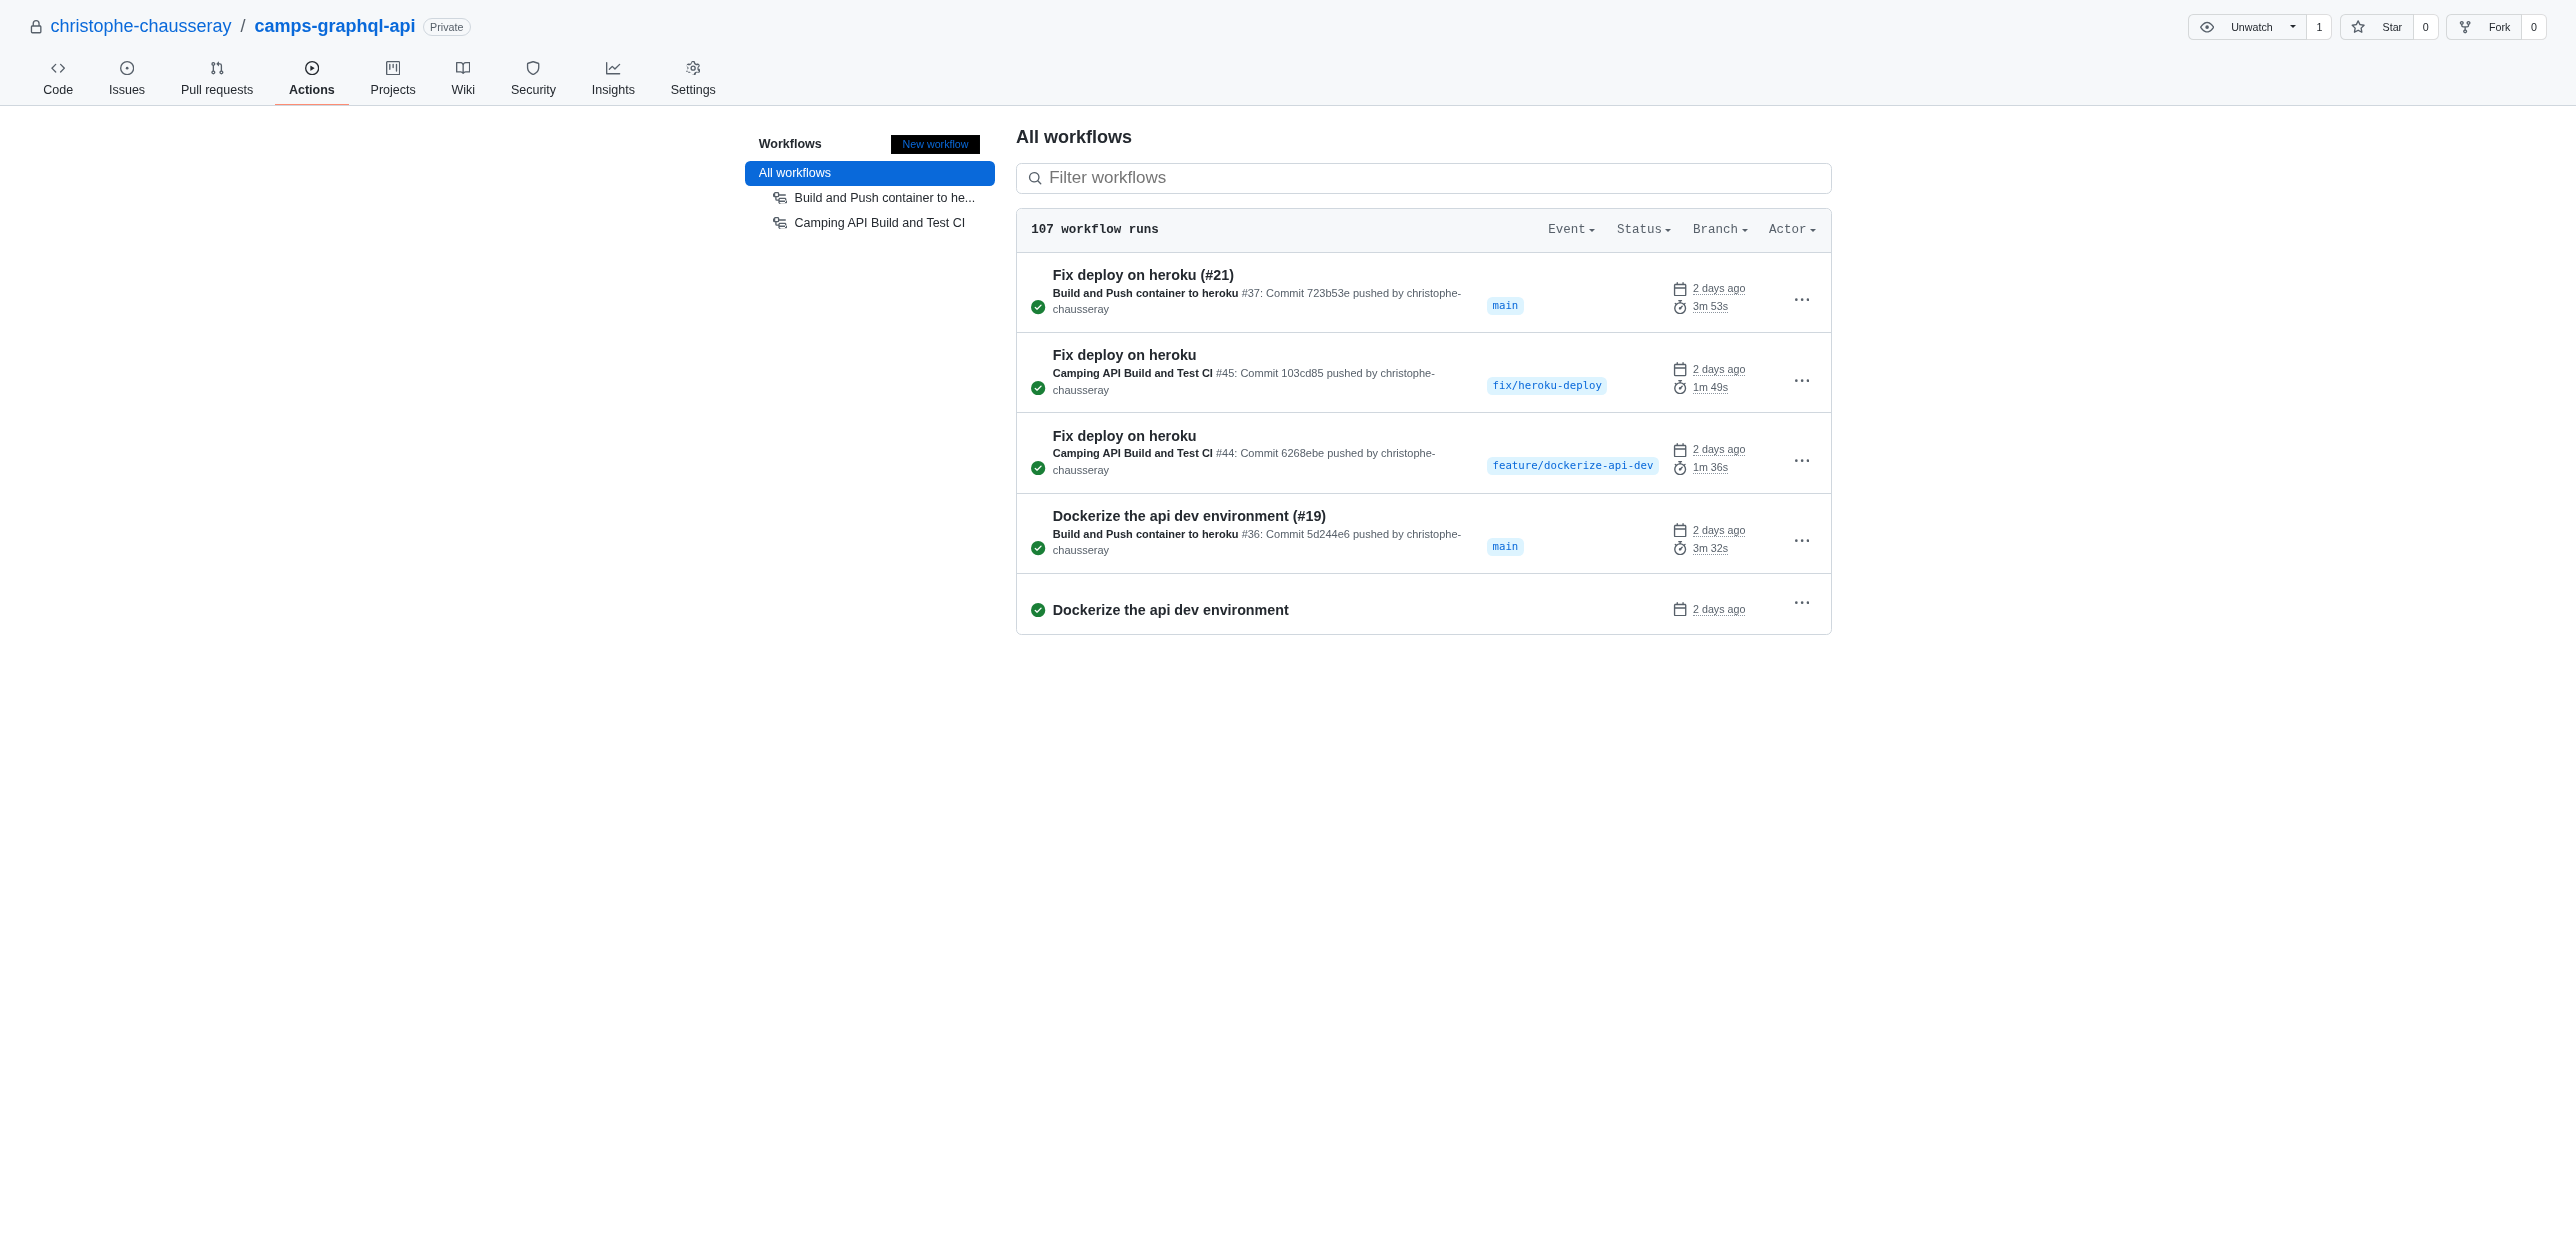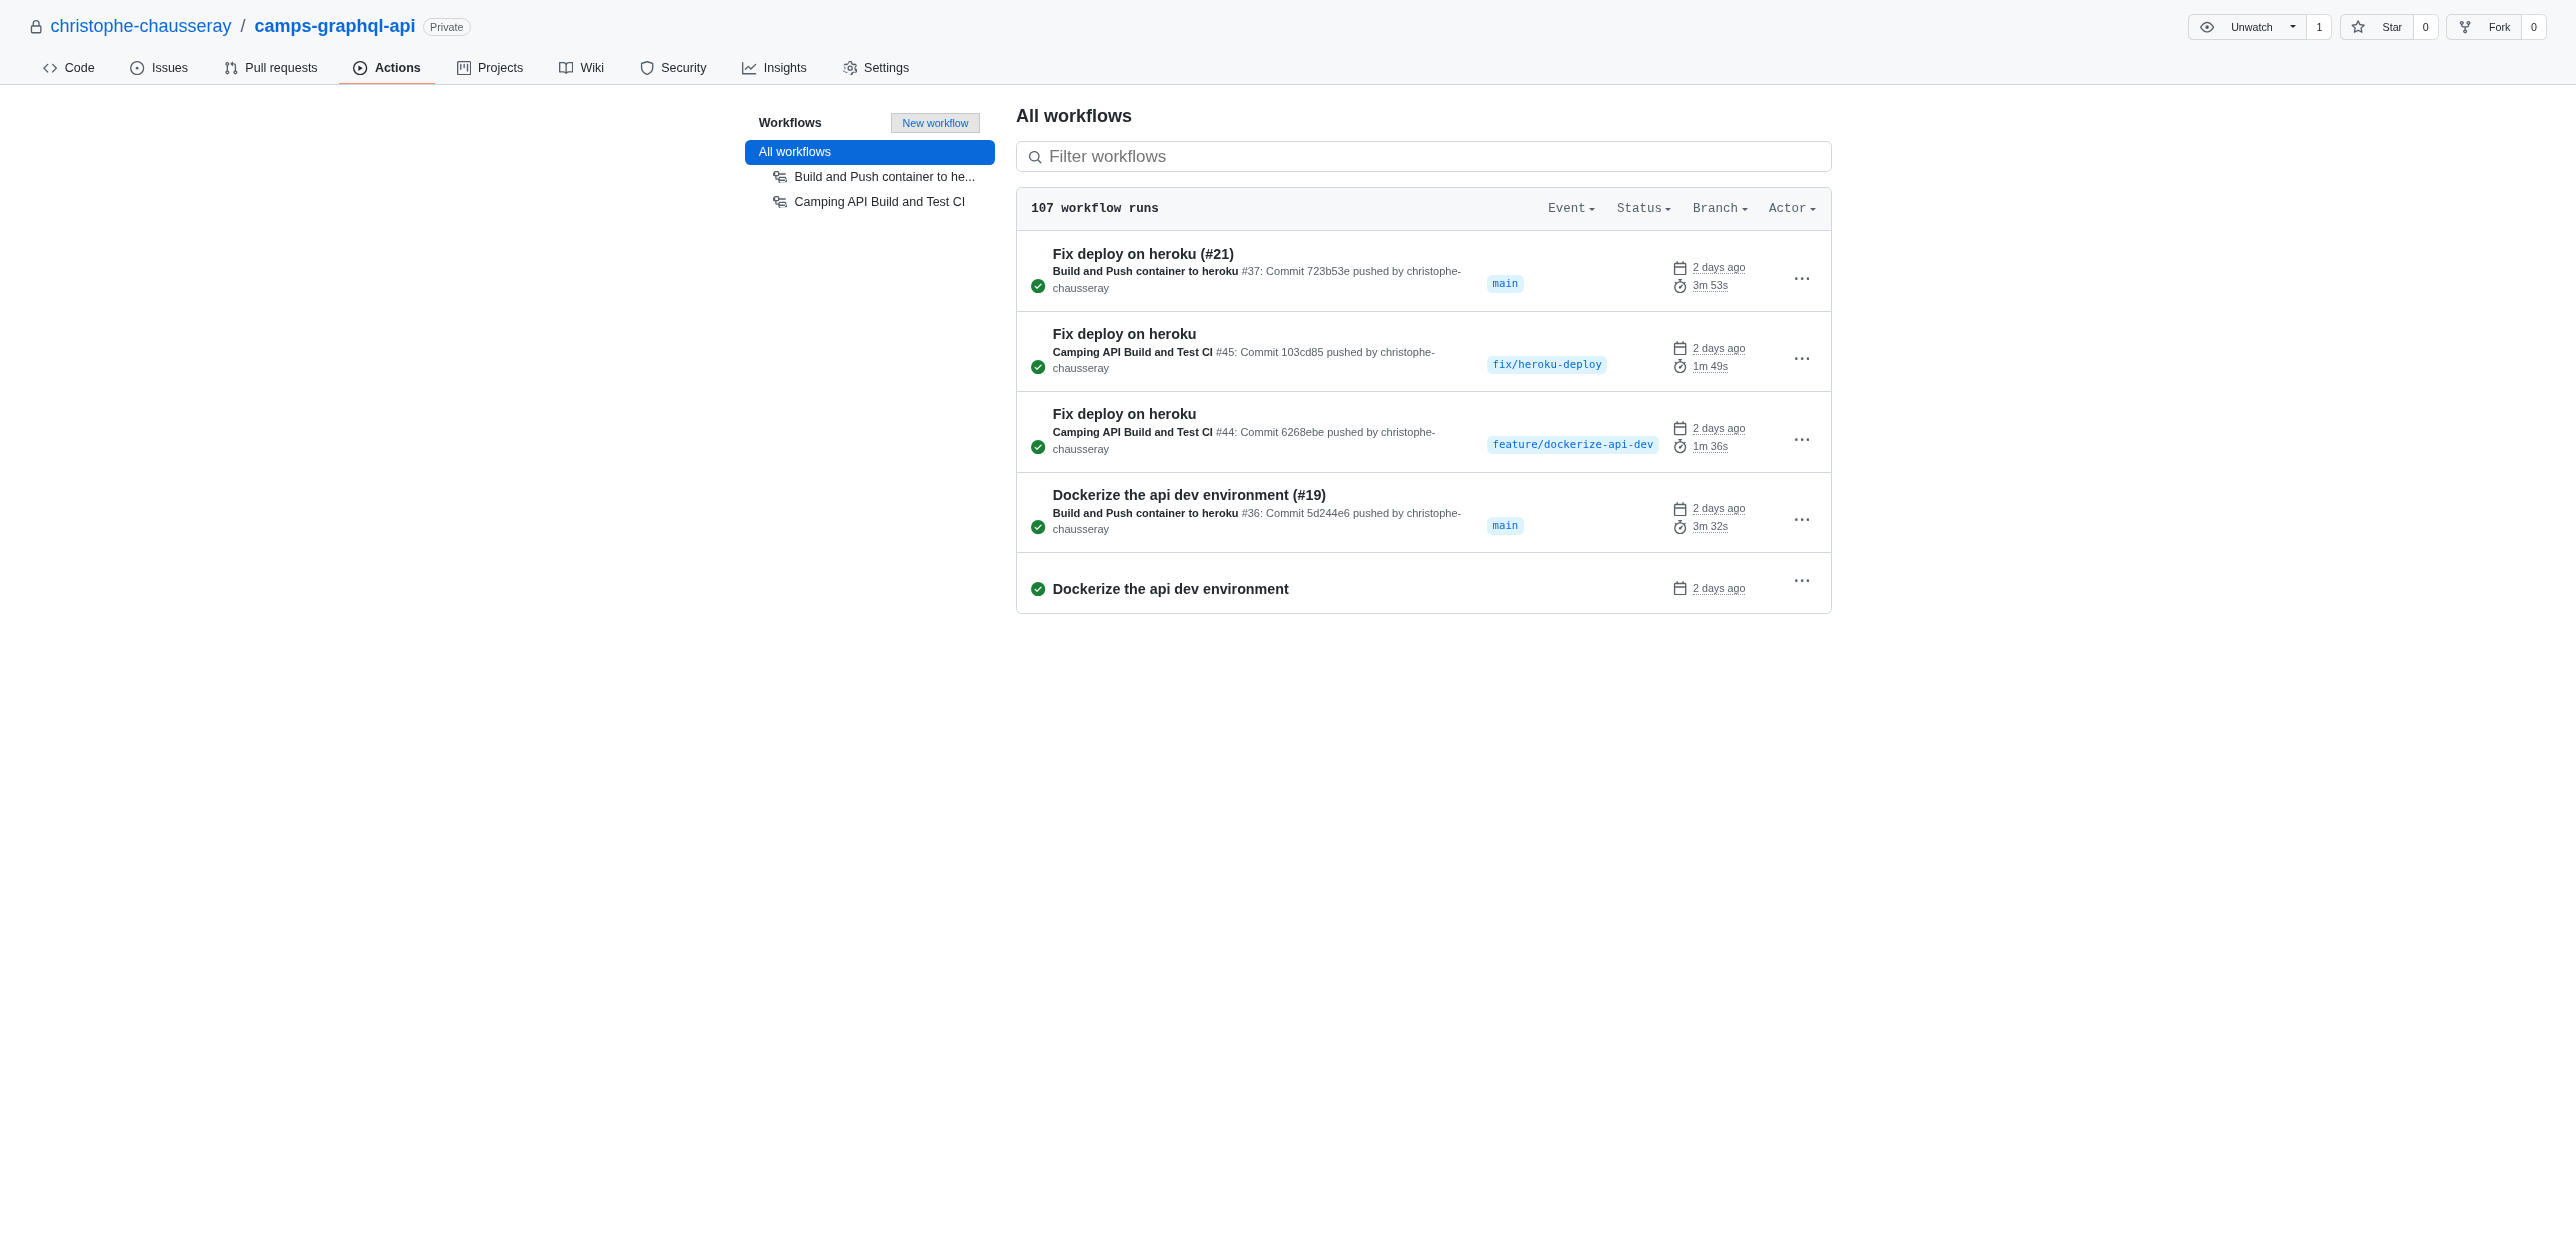--- a/index.html
+++ b/index.html
@@ -25,7 +25,7 @@
 
 
 .repo-nav { display: flex; gap: 7.2px; }
-.repo-nav-item { display: flex; align-items: center; gap: 7.2px; padding: 7.2px 14.3px; color: #24292f; border-bottom: 1.8px solid transparent; }
+.repo-nav-item { display: flex; align-items: center; gap: 7.2px; padding: 7.2px 14.3px; color: #24292f; border-bottom: 1.8px solid transparent; flex-direction: column; }
 .repo-nav-item svg { color: #57606a; }
 .repo-nav-item.selected { border-bottom-color: #fd8c73; font-weight: 600; }
 .repo-nav-item.selected svg { color: #24292f; }

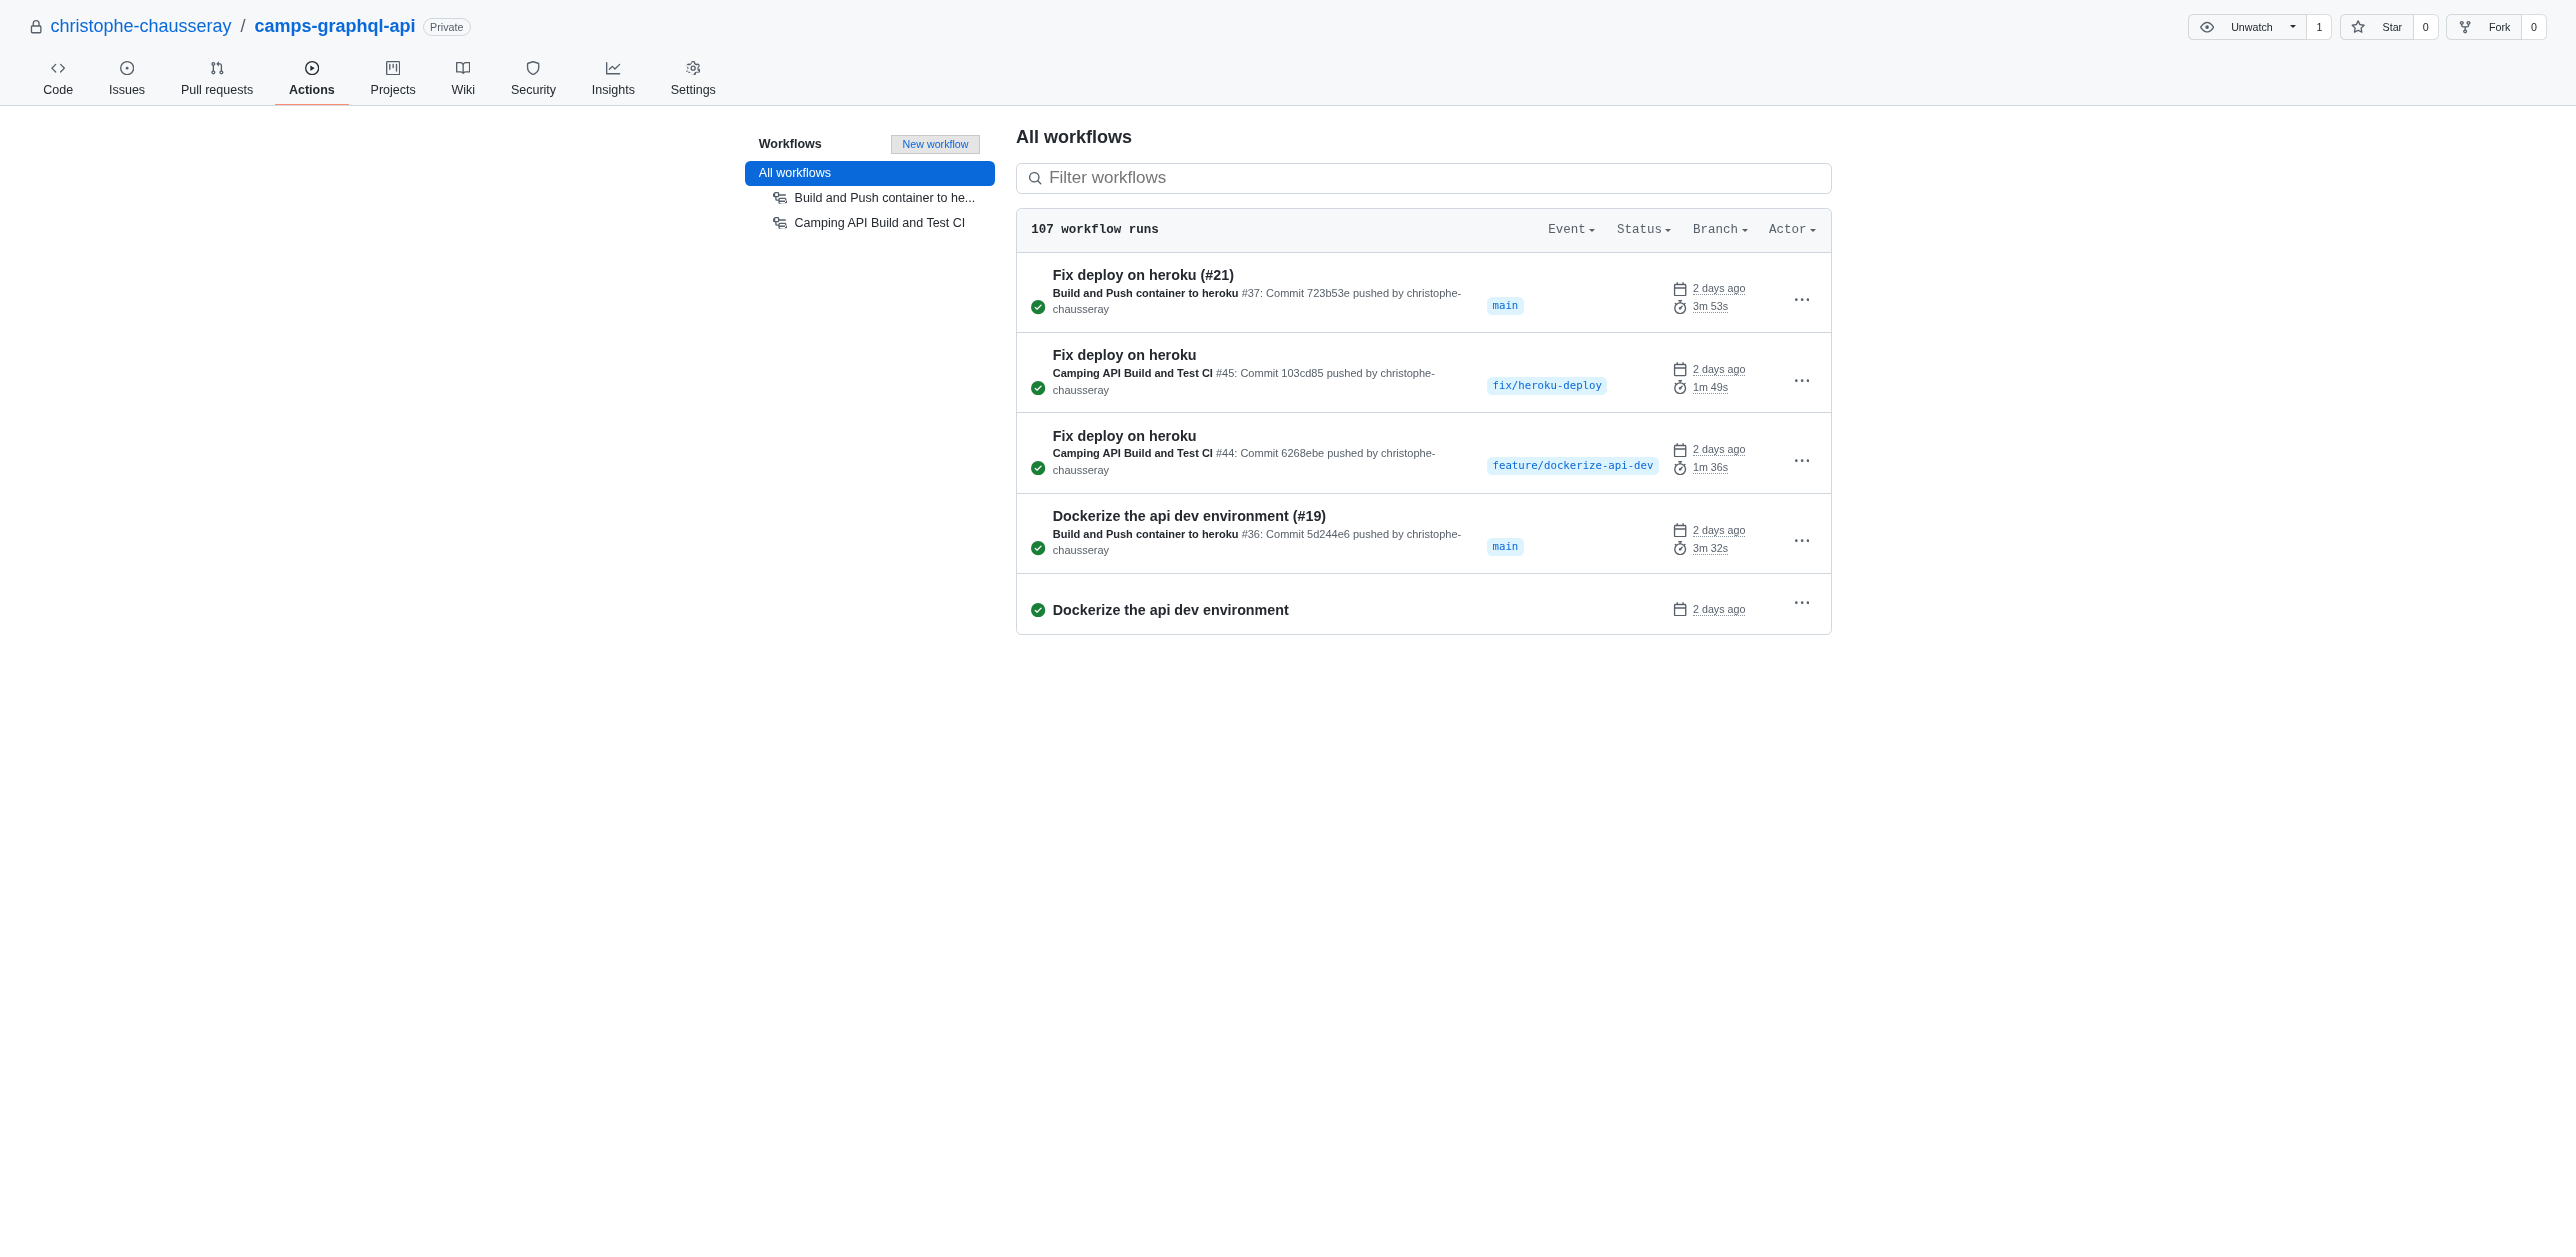--- a/index.html
+++ b/index.html
@@ -38,7 +38,7 @@
 
 .sidebar-header { display: flex; align-items: center; justify-content: space-between; padding: 7.2px 14.3px; }
 .sidebar-header h3 { font-size: 12.5px; font-weight: 600; }
-.btn-sm { font-size: 10.7px; padding: 2.7px 10.7px; color: #0969da; background: #e5e5e5; border: 0.9px solid rgba(27,31,36,0.15); border-radius: 0; cursor: pointer; }
+.btn-sm { font-size: 10.7px; padding: 2.7px 10.7px; color: #0969da; background: #000000; border: 0.9px solid rgba(27,31,36,0.15); border-radius: 0; cursor: pointer; }
 .sidebar-item { display: flex; align-items: center; gap: 7.2px; padding: 5.4px 14.3px; border-radius: 5.4px; color: #24292f; cursor: pointer; white-space: nowrap; overflow: hidden; text-overflow: ellipsis; }
 .sidebar-item.active { background: #0969da; color: #fff; }
 .sidebar-item svg { flex-shrink: 0; color: #57606a; }

